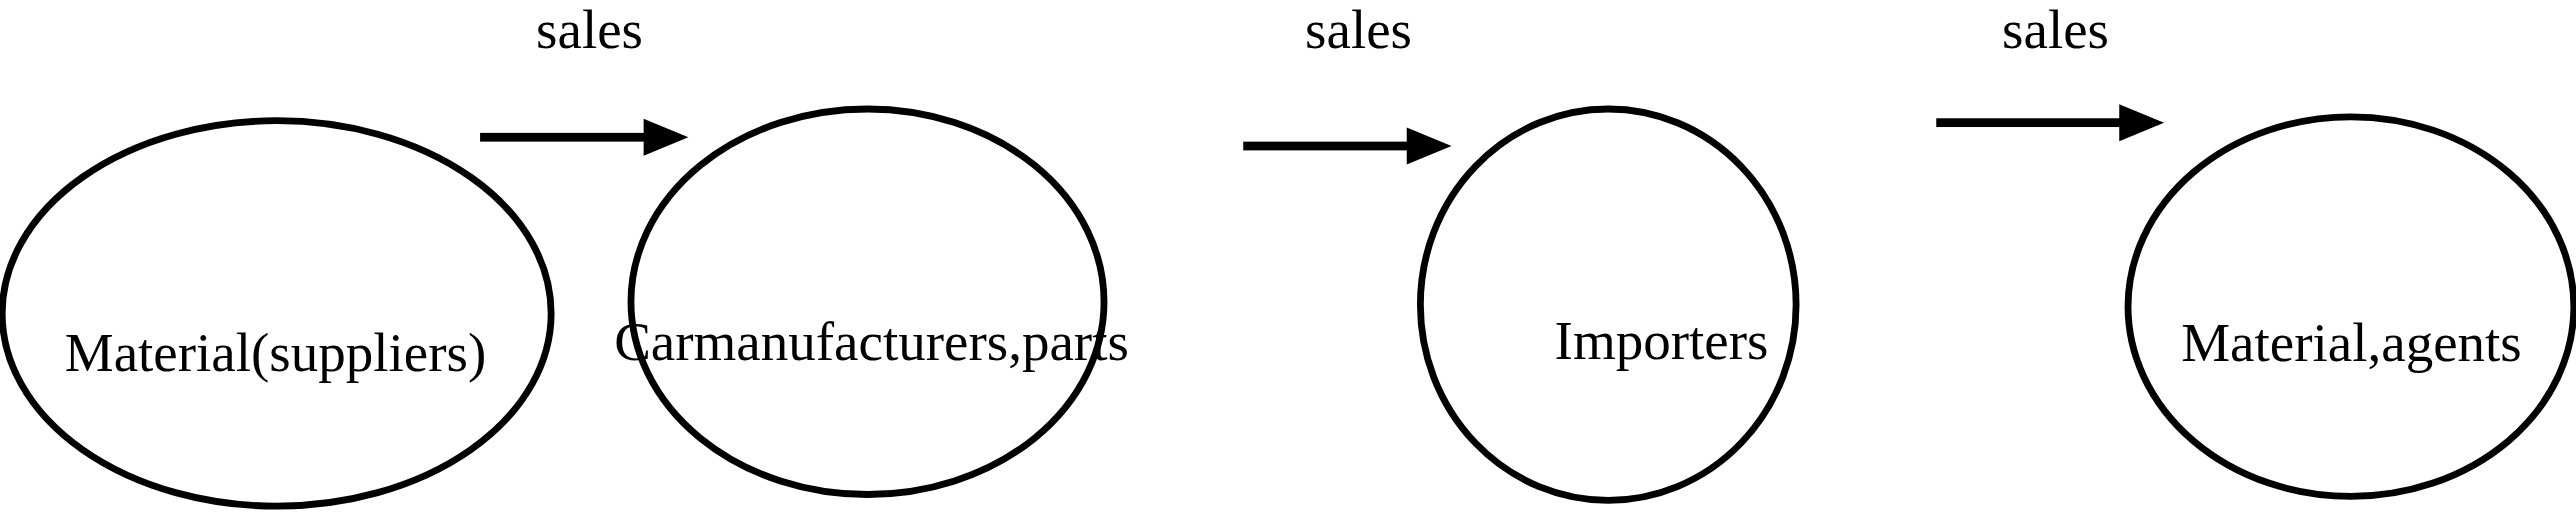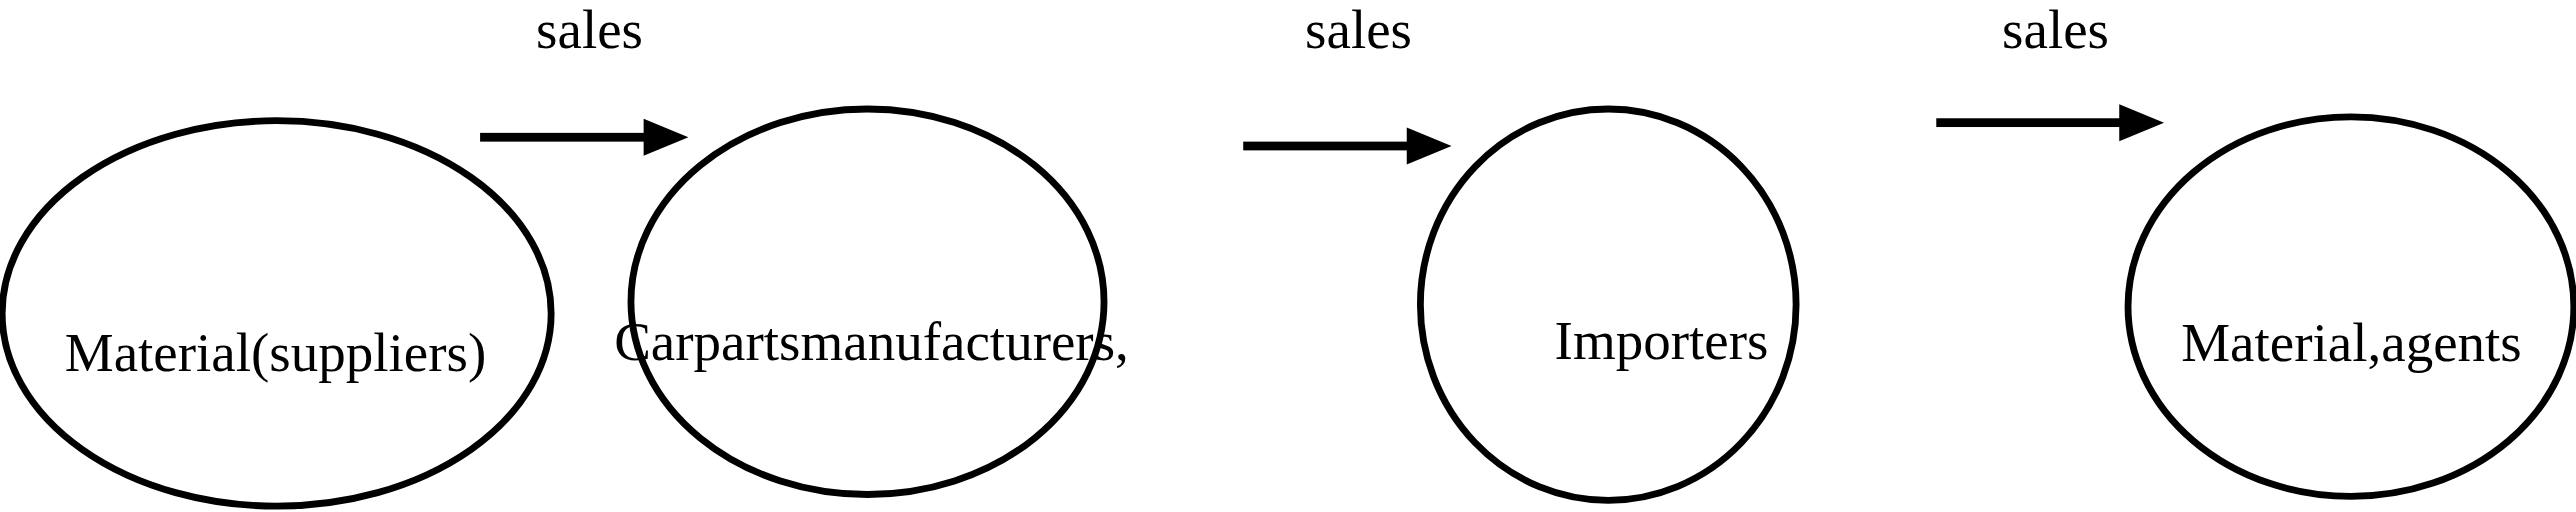--- a/index.html
+++ b/index.html
@@ -84,8 +84,8 @@
 
   <div class="node-label" style="left:628px; top:198px; width:487px; height:216px;">
     <span class="line">Car</span>
+    <span class="line">manufacturers,</span>
     <span class="line">parts</span>
-    <span class="line">manufacturers,</span>
   </div>
 
   <div class="node-label" style="left:1418px; top:269px; width:487px; height:72px;">

